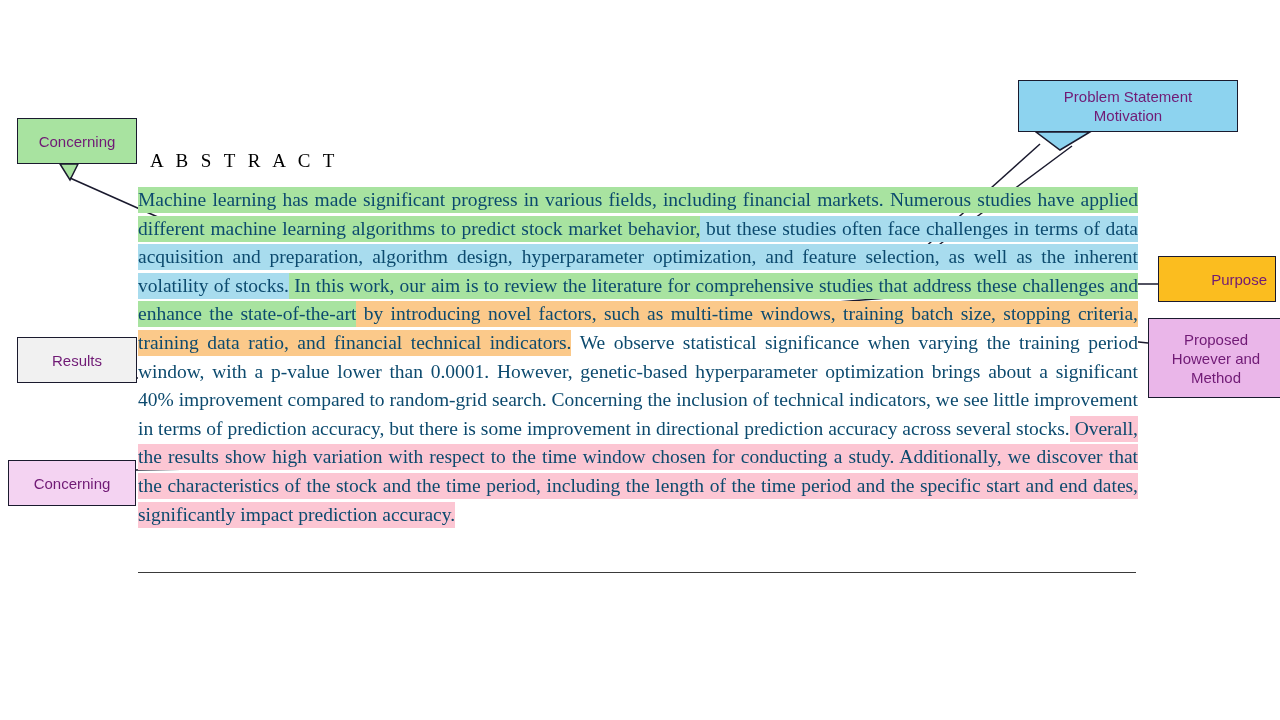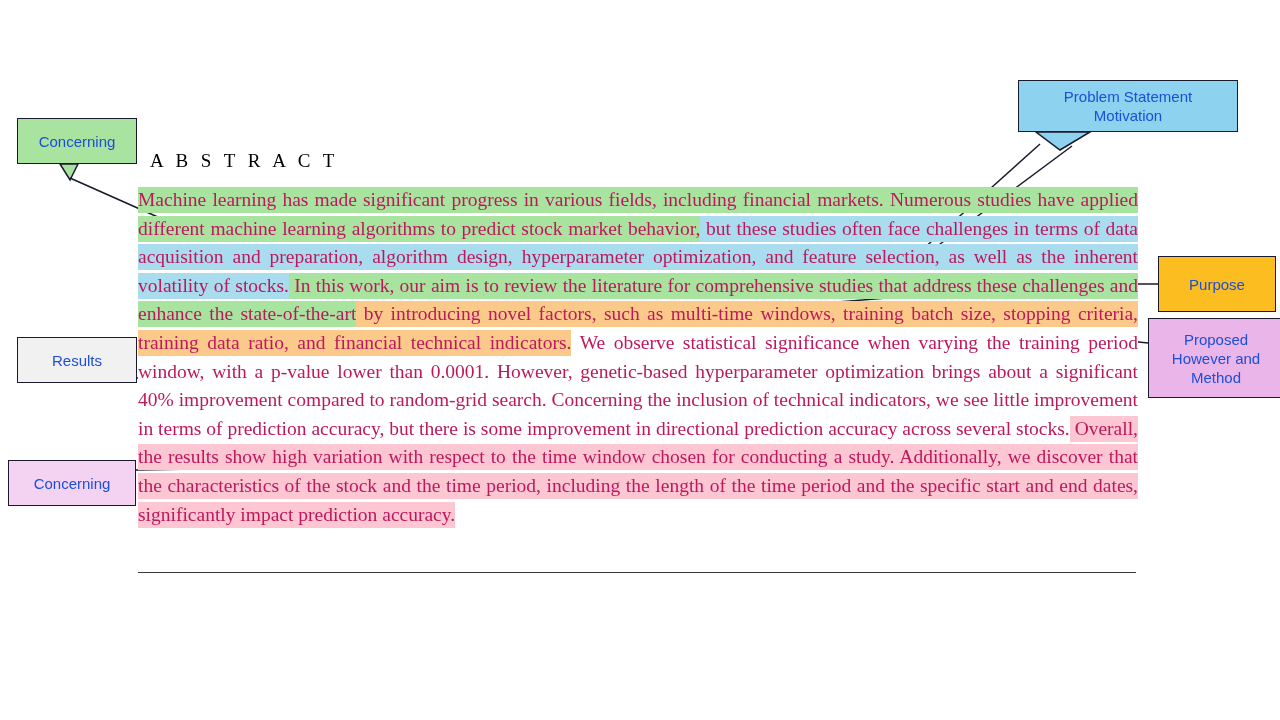--- a/index.html
+++ b/index.html
@@ -66,7 +66,7 @@
     border: 1.5px solid #1a1a2e;
     font-family: "Liberation Sans", sans-serif;
     font-size: 15px;
-    color: #1d4ed8;
+    color: #701a75;
     display: flex;
     align-items: center;
     justify-content: center;

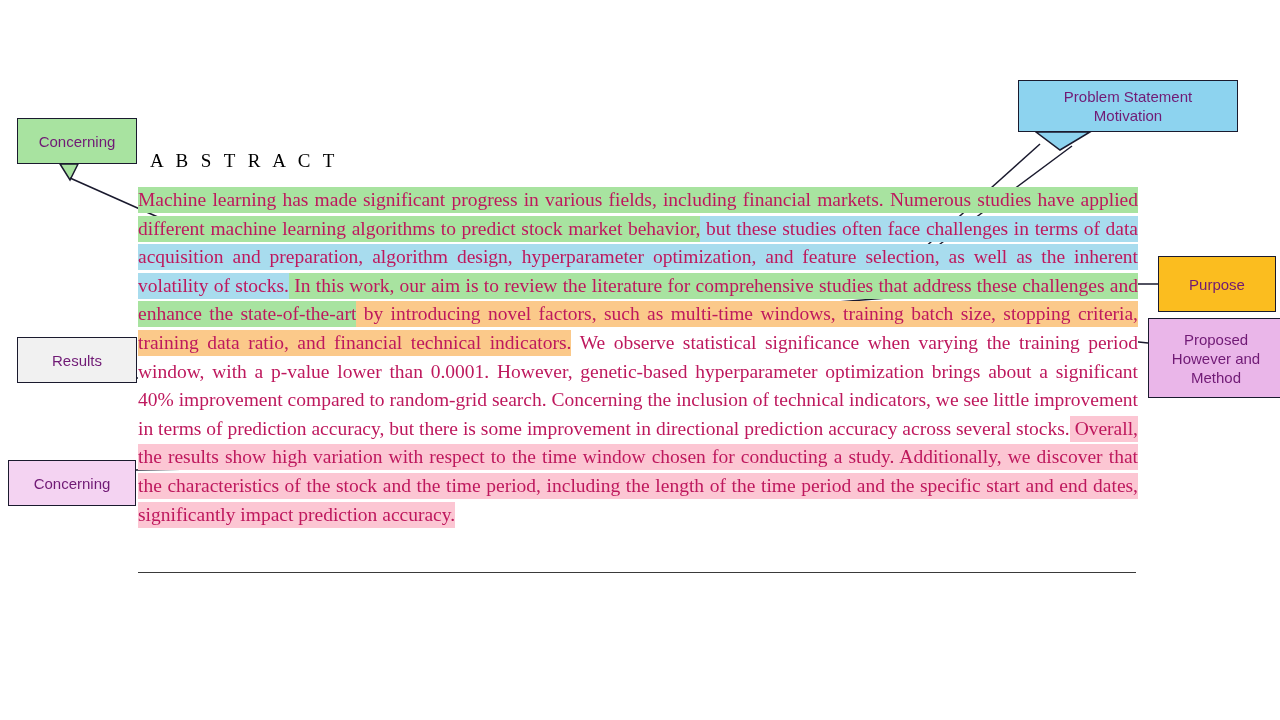--- a/index.html
+++ b/index.html
@@ -35,7 +35,7 @@
     font-family: "Liberation Serif", serif;
     font-size: 19.5px;
     line-height: 28.6px;
-    color: #be185d;
+    color: #0c4a6e;
     text-align: justify;
     text-justify: inter-word;
     hyphens: manual;

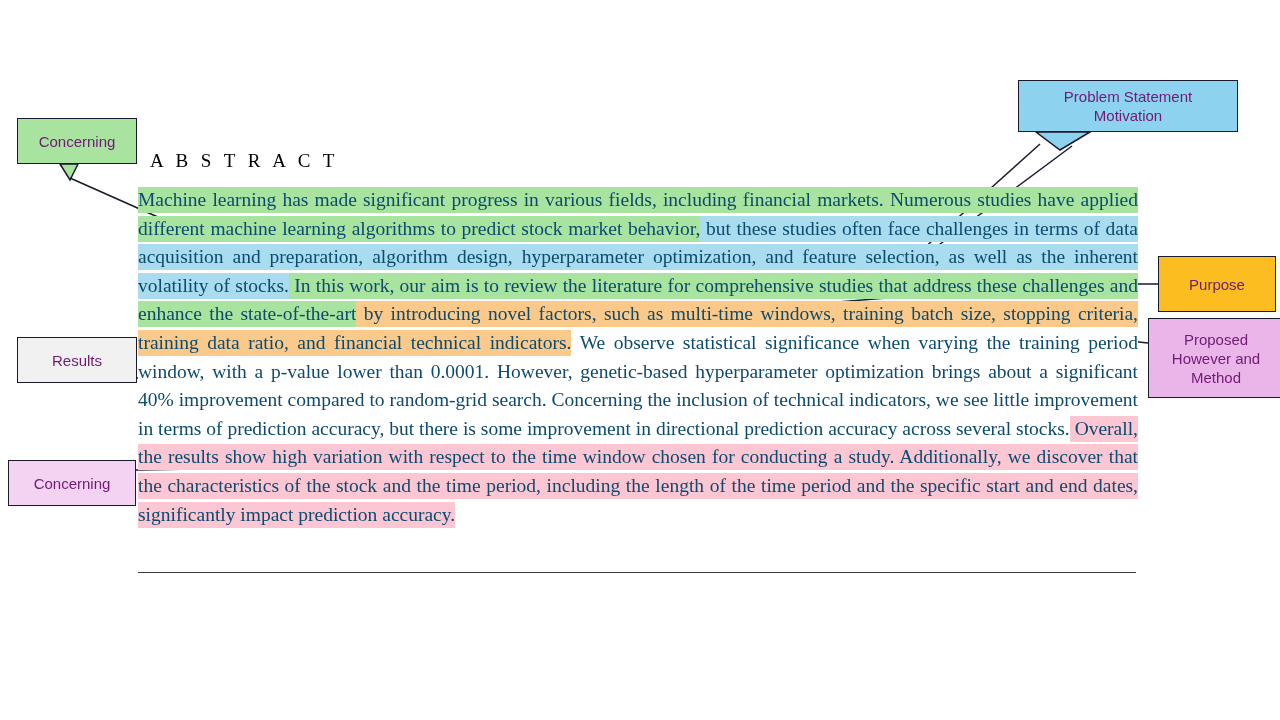--- a/index.html
+++ b/index.html
@@ -85,8 +85,9 @@
     background: #8dd3ef;
   }
   #callout-purpose {
-    left: 1158px; top: 256px; width: 118px; height: 56px;
+    left: 1158px; top: 256px; width: 118px; height: 46px;
     background: #fbbd1f;
+    justify-content: flex-end;
   }
   #callout-proposed {
     left: 1148px; top: 318px; width: 136px; height: 80px;

